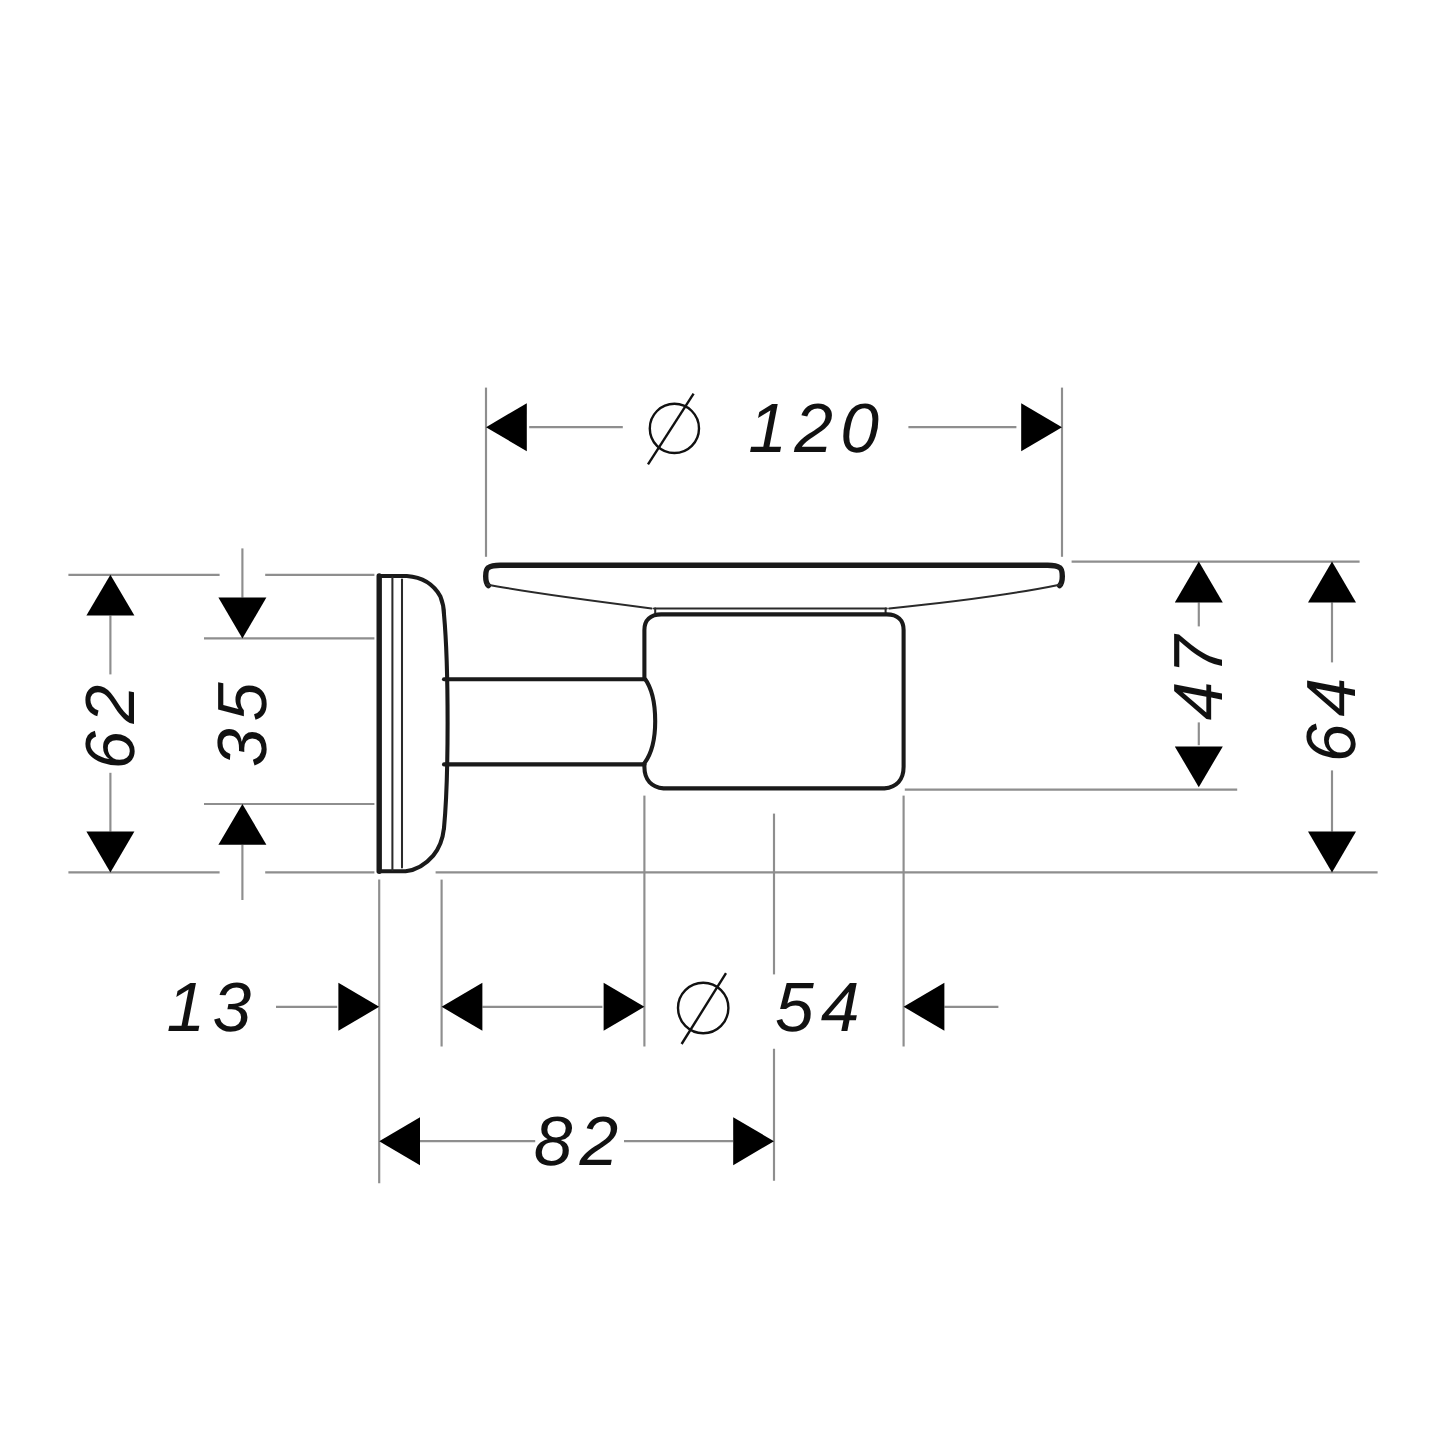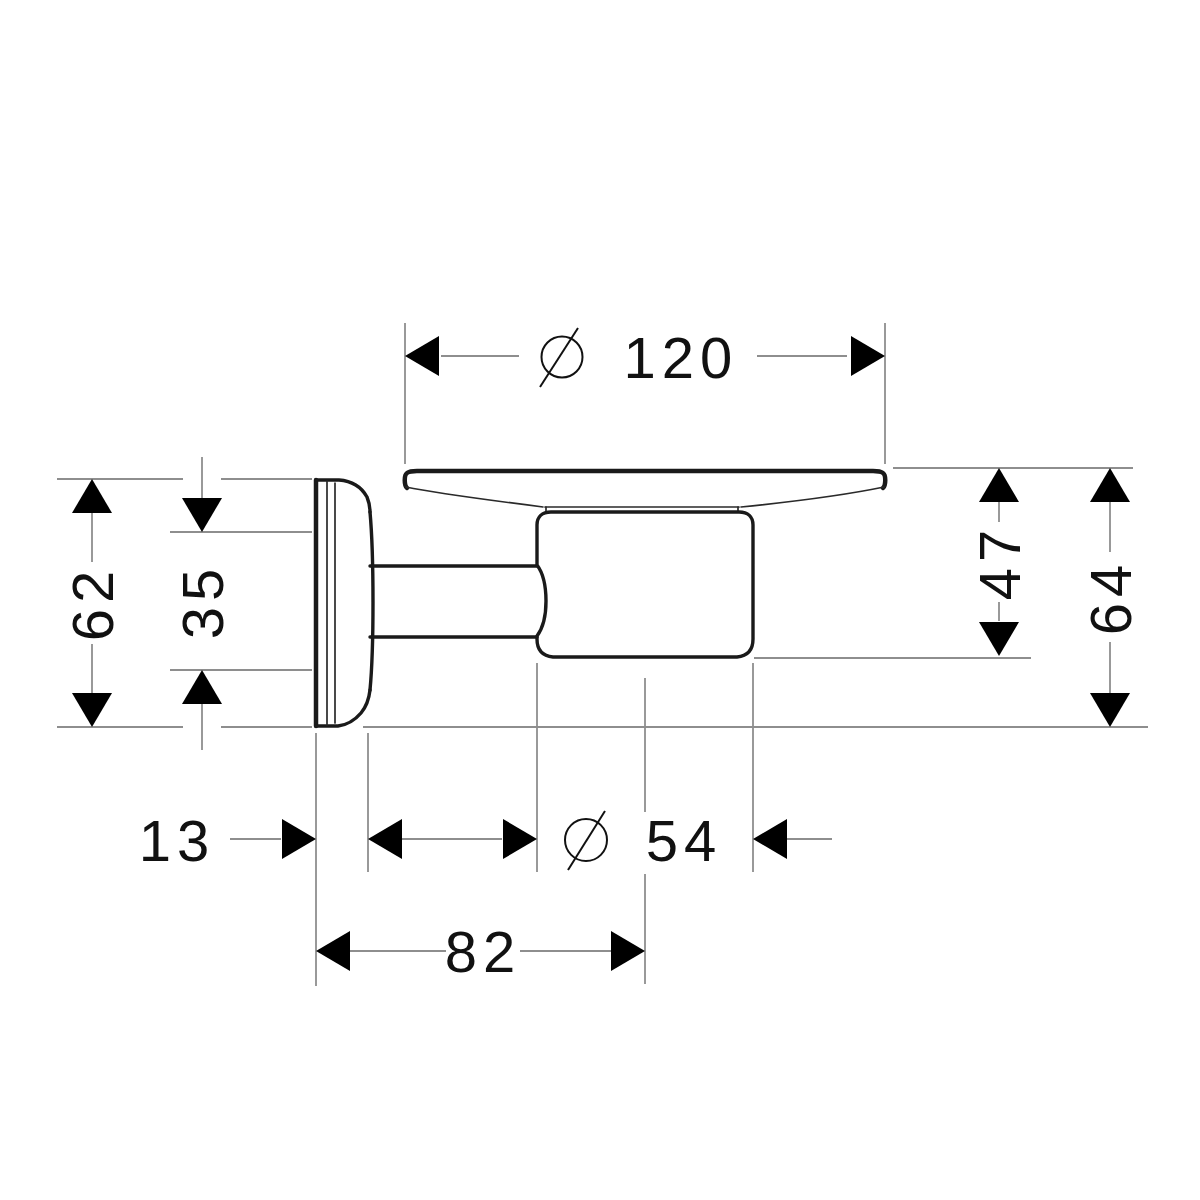--- a/index.html
+++ b/index.html
@@ -14,6 +14,7 @@
     width:1200px;height:1032px;
     background:var(--bg);
     overflow:hidden;
+    font-style:italic;
   }
   svg{display:block;}
   .ext{stroke:var(--dimension-line);stroke-width:1.8;fill:none;}

